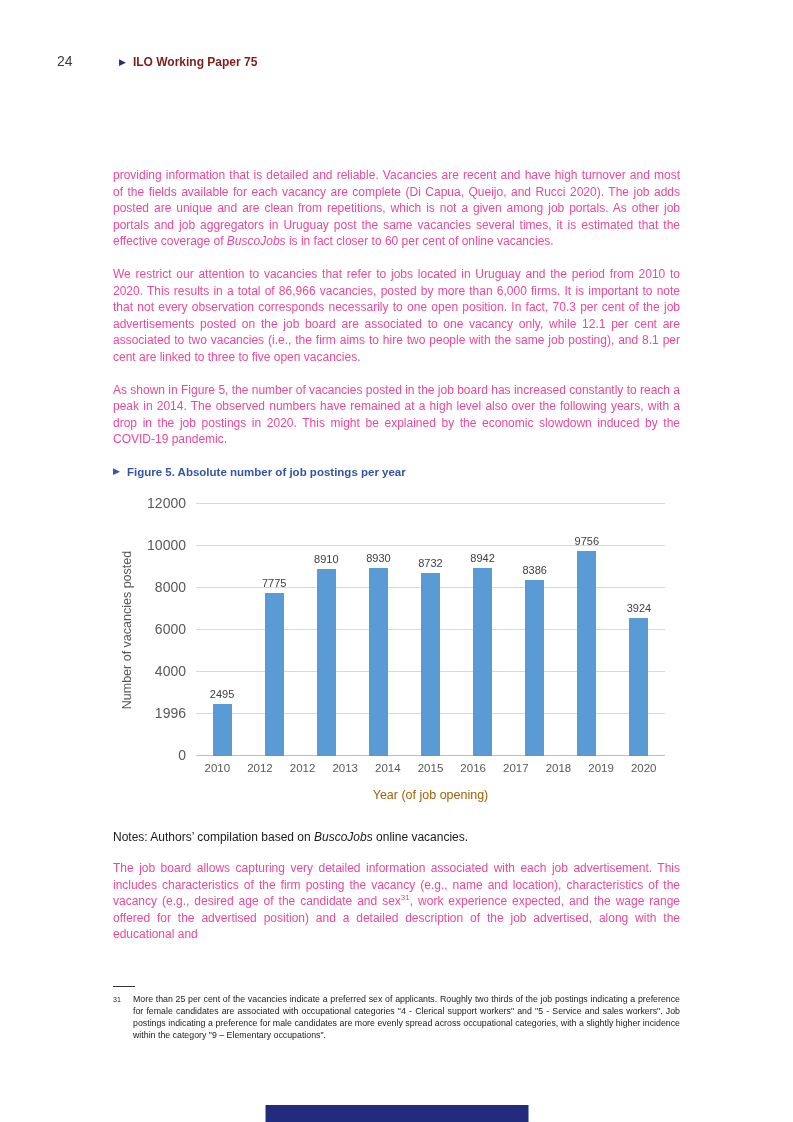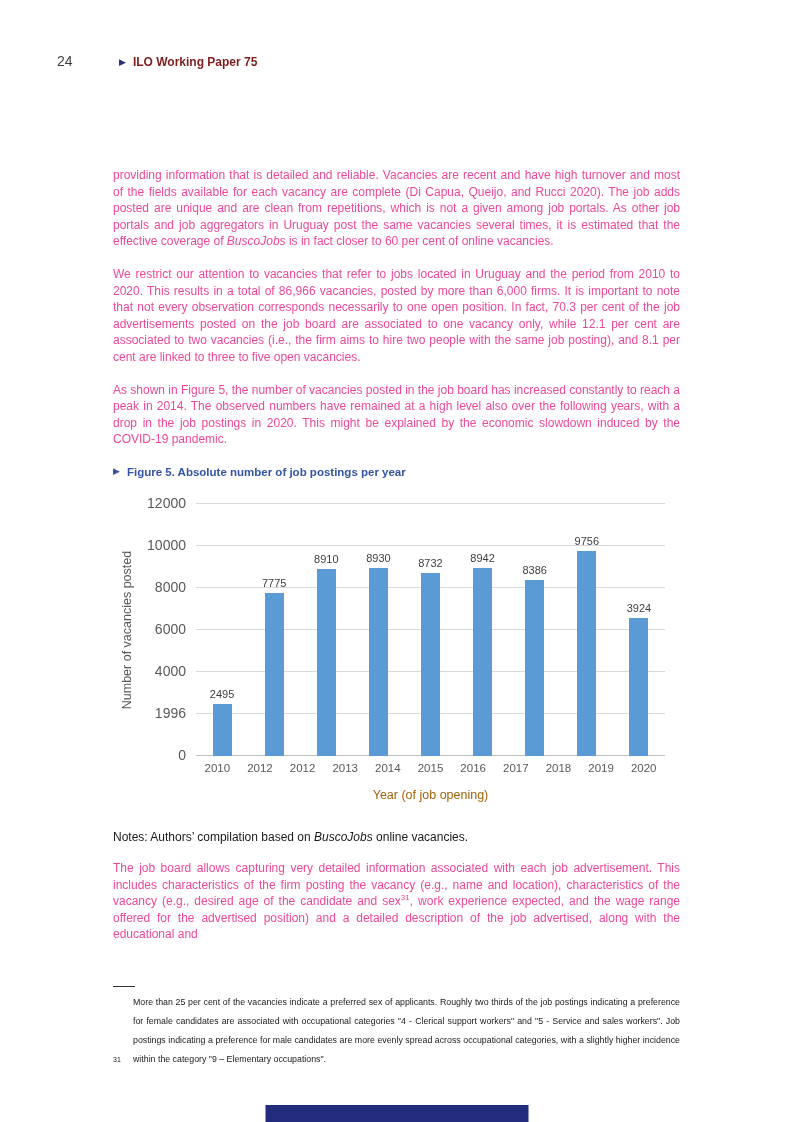--- a/index.html
+++ b/index.html
@@ -51,7 +51,7 @@
   
   .footnote-block { position:absolute; top:986px; left:113px; width:567px; }
   .footnote-rule { width:22px; border-top:1px solid #333333; margin-bottom:6px; }
-  .footnote { display:flex; font-size:8.8px; line-height:19px; color:#1a1a1a;align-items:flex-end; }
+  .footnote { display:flex; font-size:8.8px; line-height:12px; color:#1a1a1a; }
   .footnote-marker { width:20px; flex:0 0 20px; font-size:7px; vertical-align:super; padding-top:1px; }
   .footnote-text { flex:1; text-align:justify; }
 

